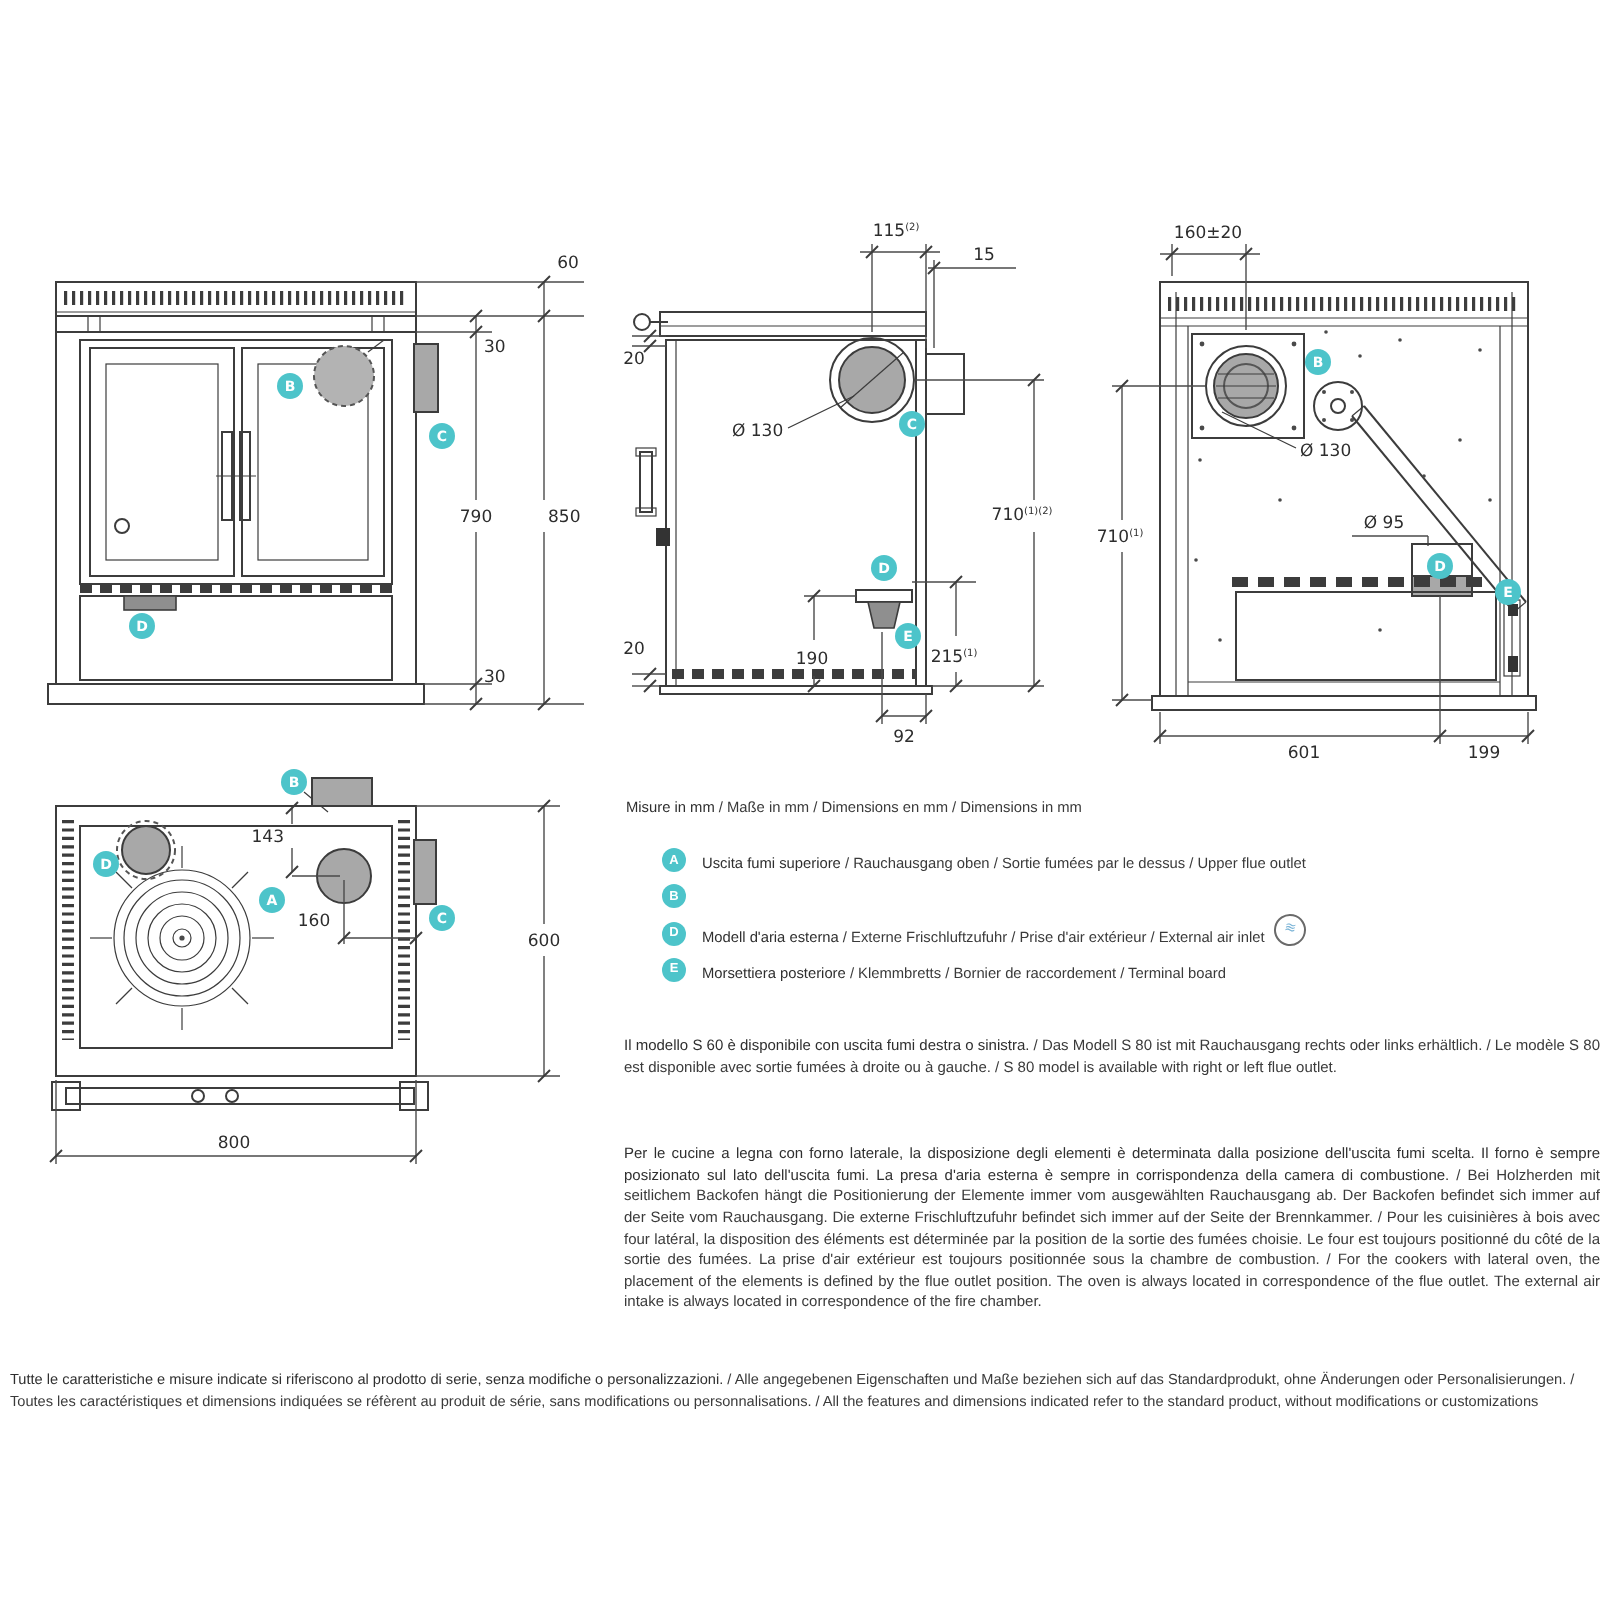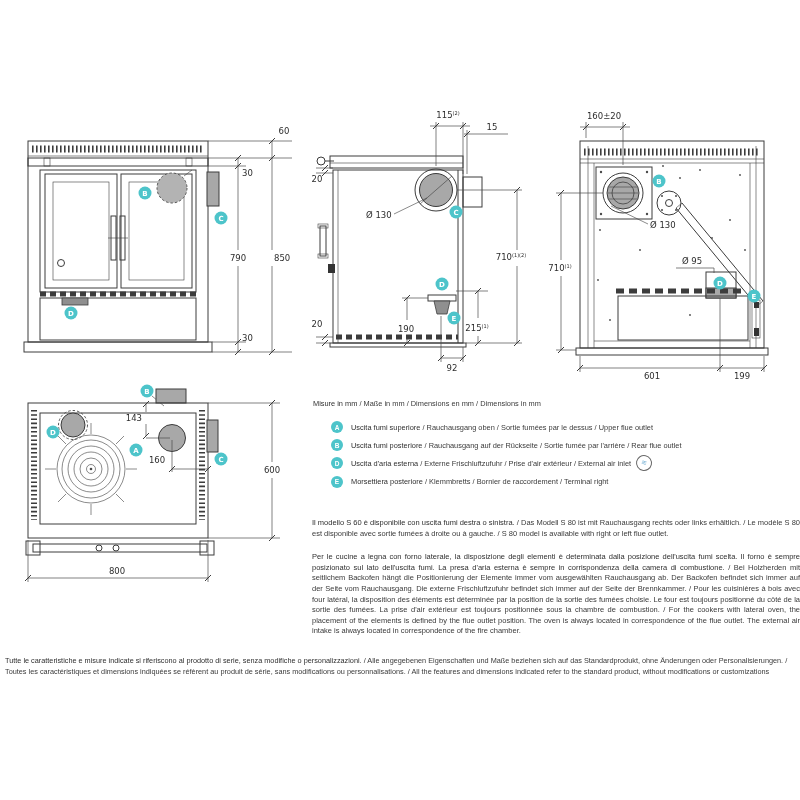--- a/index.html
+++ b/index.html
@@ -25,7 +25,7 @@
   
   .legend-title{position:absolute;left:313px;top:399px;font-size:7.4px;}
   .legend-list{position:absolute;left:331px;top:418px;}
-  .legend-item{display:flex;align-items:center;height:18.2px;font-size:7.4px;white-space:nowrap;}
+  .legend-item{display:flex;align-items:flex-end;height:18.2px;font-size:7.4px;white-space:nowrap;}
   .lg-circle{display:inline-flex;align-items:center;justify-content:center;width:12px;height:12px;
              border-radius:50%;background:#4dc4ca;color:#fff;font-size:6.5px;font-weight:bold;
              margin-right:8px;flex:0 0 12px;}

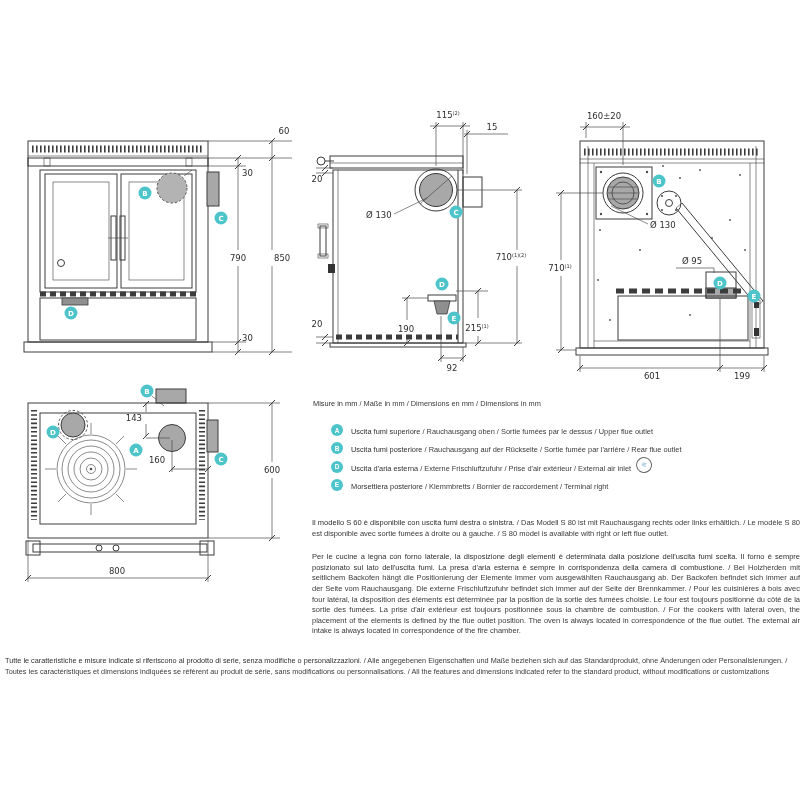--- a/index.html
+++ b/index.html
@@ -371,7 +371,6 @@
   </div>
   <div class="legend-item">
     <span class="lg-circle">B</span>
-    <span><span class="it-reg">Uscita fumi posteriore</span><span class="it-ital"> /  Rauchausgang auf der Rückseite / Sortie fumée par l'arrière / Rear flue outlet</span></span>
   </div>
   <div class="legend-item">
     <span class="lg-circle">D</span>

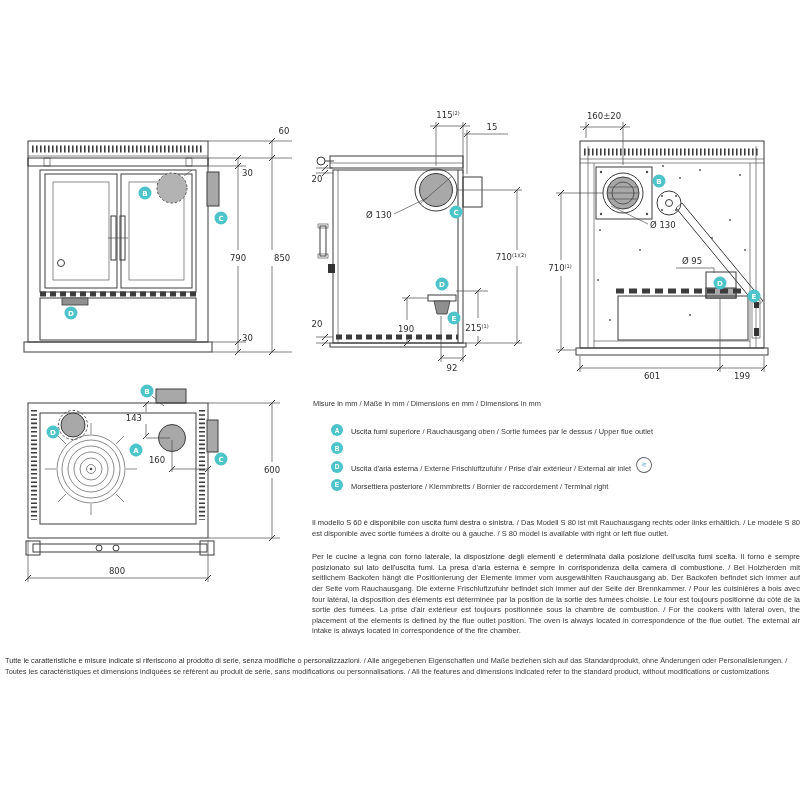--- a/index.html
+++ b/index.html
@@ -374,7 +374,7 @@
   </div>
   <div class="legend-item">
     <span class="lg-circle">D</span>
-    <span><span class="it-reg">Uscita d'aria esterna</span><span class="it-ital"> / Externe Frischluftzufuhr / Prise d'air extérieur / External air inlet</span></span>
+    <span><span class="it-reg">Modell d'aria esterna</span><span class="it-ital"> / Externe Frischluftzufuhr / Prise d'air extérieur / External air inlet</span></span>
     <span class="air-icon">≋</span>
   </div>
   <div class="legend-item">

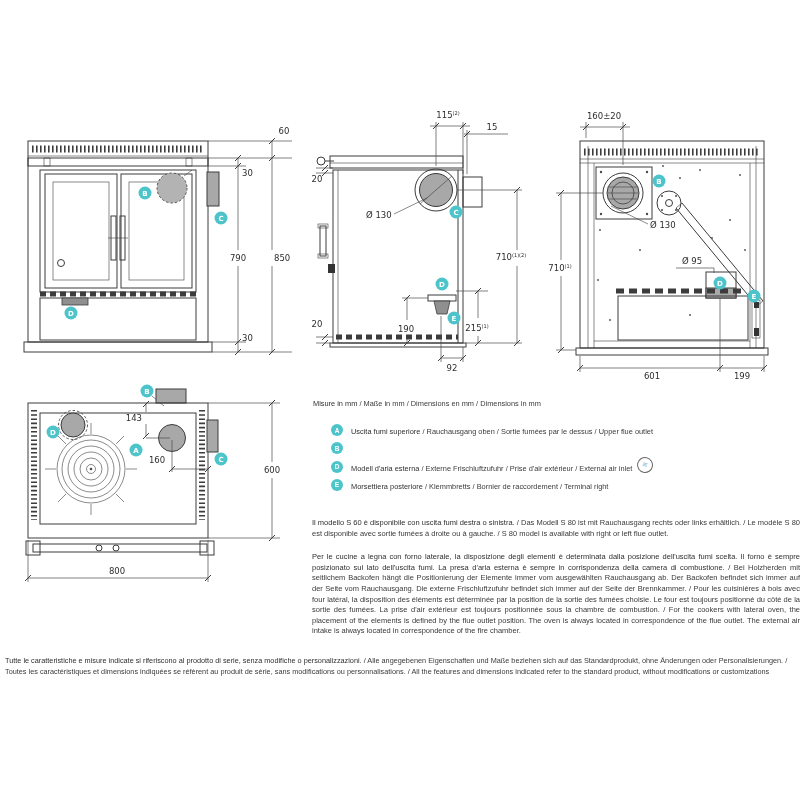--- a/index.html
+++ b/index.html
@@ -379,7 +379,7 @@
   </div>
   <div class="legend-item">
     <span class="lg-circle">E</span>
-    <span><span class="it-reg">Morsettiera posteriore</span><span class="it-ital"> / Klemmbretts / Bornier de raccordement / Terminal right</span></span>
+    <span><span class="it-reg">Morsettiera posteriore</span><span class="it-ital"> / Klemmbretts / Bornier de raccordement / Terminal board</span></span>
   </div>
 </div>
 

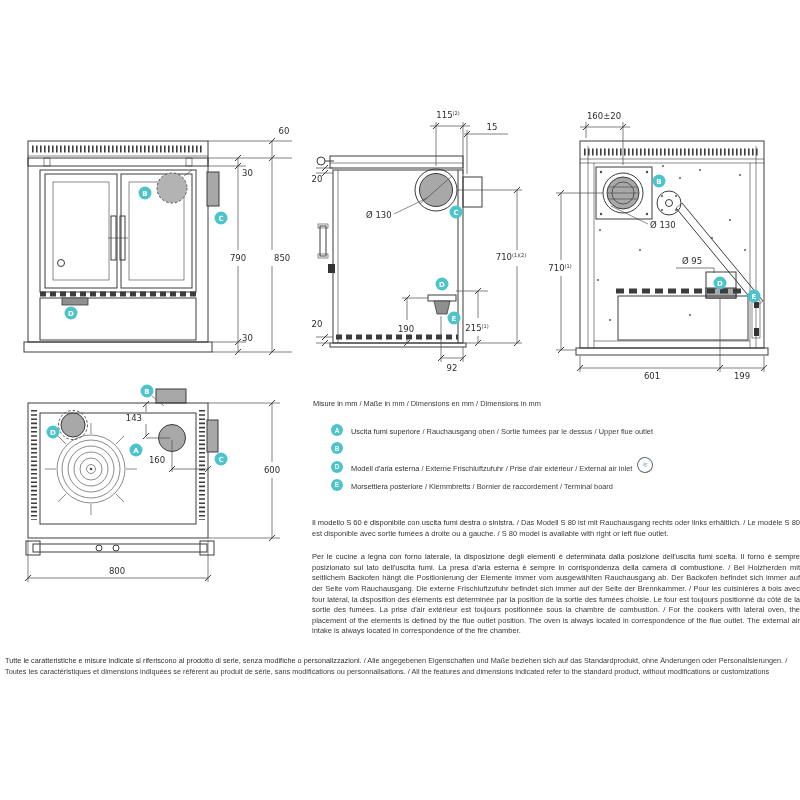--- a/index.html
+++ b/index.html
@@ -36,7 +36,7 @@
             transform:rotate(12deg);}
   .para{position:absolute;left:312px;width:488px;font-size:7.5px;line-height:1.42;text-align:justify;}
   #para1{top:518px;}
-  #para2{top:552px;}
+  #para2{top:572px;}
   #footer-note{position:absolute;left:5px;top:656px;width:792px;font-size:7.3px;line-height:1.45;}
 </style>
 </head>

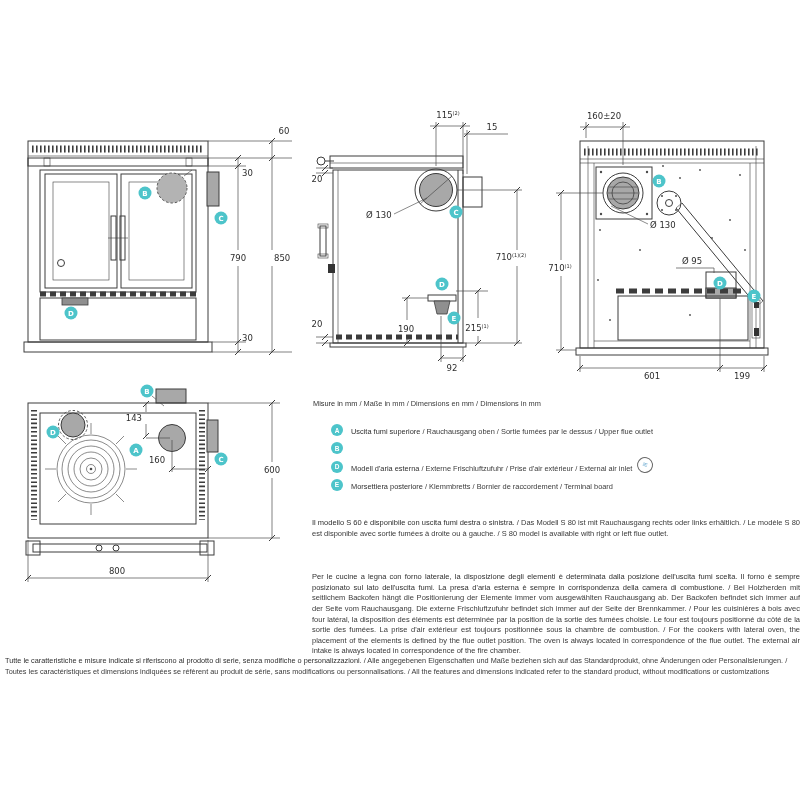--- a/index.html
+++ b/index.html
@@ -37,7 +37,7 @@
   .para{position:absolute;left:312px;width:488px;font-size:7.5px;line-height:1.42;text-align:justify;}
   #para1{top:518px;}
   #para2{top:572px;}
-  #footer-note{position:absolute;left:5px;top:656px;width:792px;font-size:7.3px;line-height:1.45;}
+  #footer-note{position:absolute;left:5px;top:685px;width:792px;font-size:7.3px;line-height:1.45;}
 </style>
 </head>
 <body>

